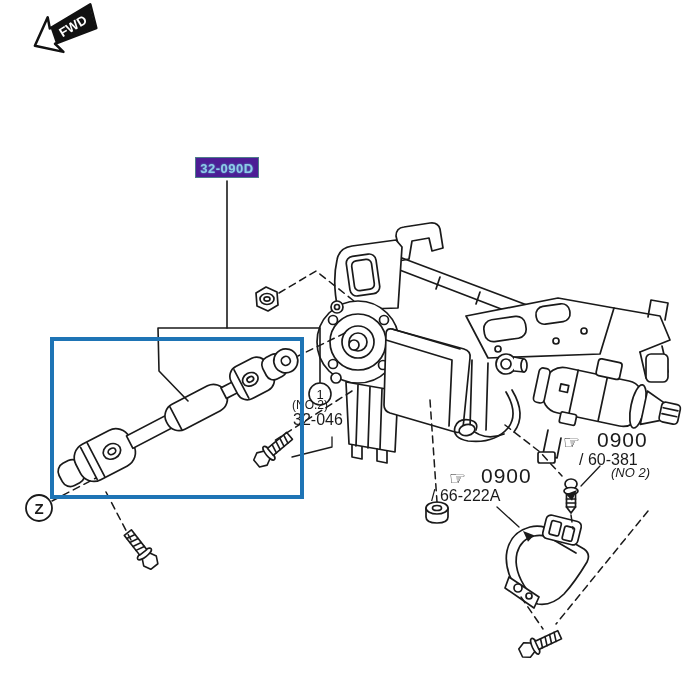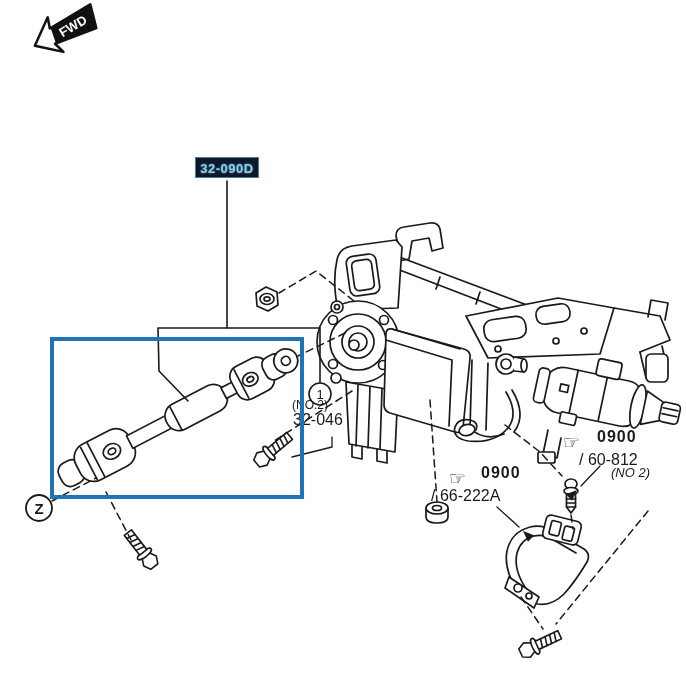--- a/index.html
+++ b/index.html
@@ -11,7 +11,7 @@
   .label{position:absolute;white-space:nowrap;z-index:2;color:#1a1a1a;}
   .part-code{
     left:195px;top:157px;width:64px;height:21px;line-height:21px;text-align:center;
-    background:#0f172a;color:#8ecbe8;font-size:13px;font-weight:bold;letter-spacing:.5px;
+    background:#4c1d95;color:#8ecbe8;font-size:13px;font-weight:bold;letter-spacing:.5px;
     text-shadow:0 0 2px #57a8c8;border:1px solid #4d7d8a;box-sizing:border-box;z-index:4;
   }
   .note-1{left:292px;top:398px;font-size:12px;}

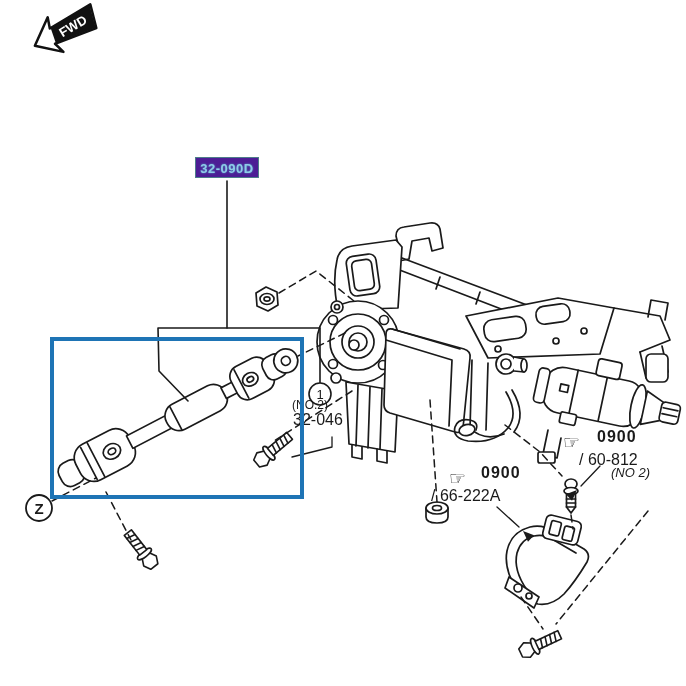--- a/index.html
+++ b/index.html
@@ -16,7 +16,7 @@
   }
   .note-1{left:292px;top:398px;font-size:12px;}
   .code-1{left:293px;top:411px;font-size:16px;}
-  .ref-section{font-size:16px;font-weight:700;letter-spacing:1px;}
+  .ref-section{font-size:21px;font-weight:400;letter-spacing:1px;}
   .ref1-section{left:597px;top:428px;}
   .ref1-code{left:579px;top:451px;font-size:16px;}
   .ref1-note{left:611px;top:465px;font-size:13px;font-style:italic;}

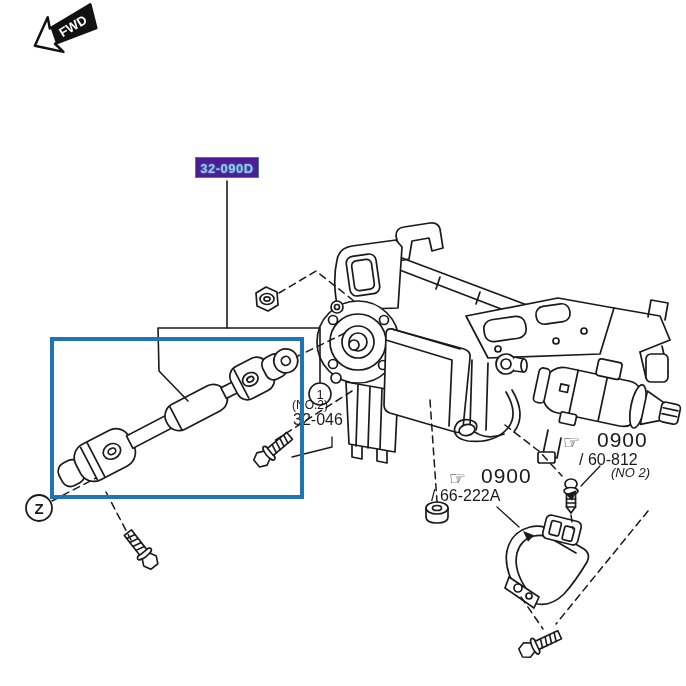--- a/index.html
+++ b/index.html
@@ -220,7 +220,7 @@
 
   <div class="label hand hand-1">☞</div>
   <div class="label ref-section ref1-section">0900</div>
-  <div class="label ref1-code">/ 60-812</div>
+  <div class="label ref1-code">/ 60-381</div>
   <div class="label ref1-note">(NO 2)</div>
 
   <div class="label hand hand-2">☞</div>

